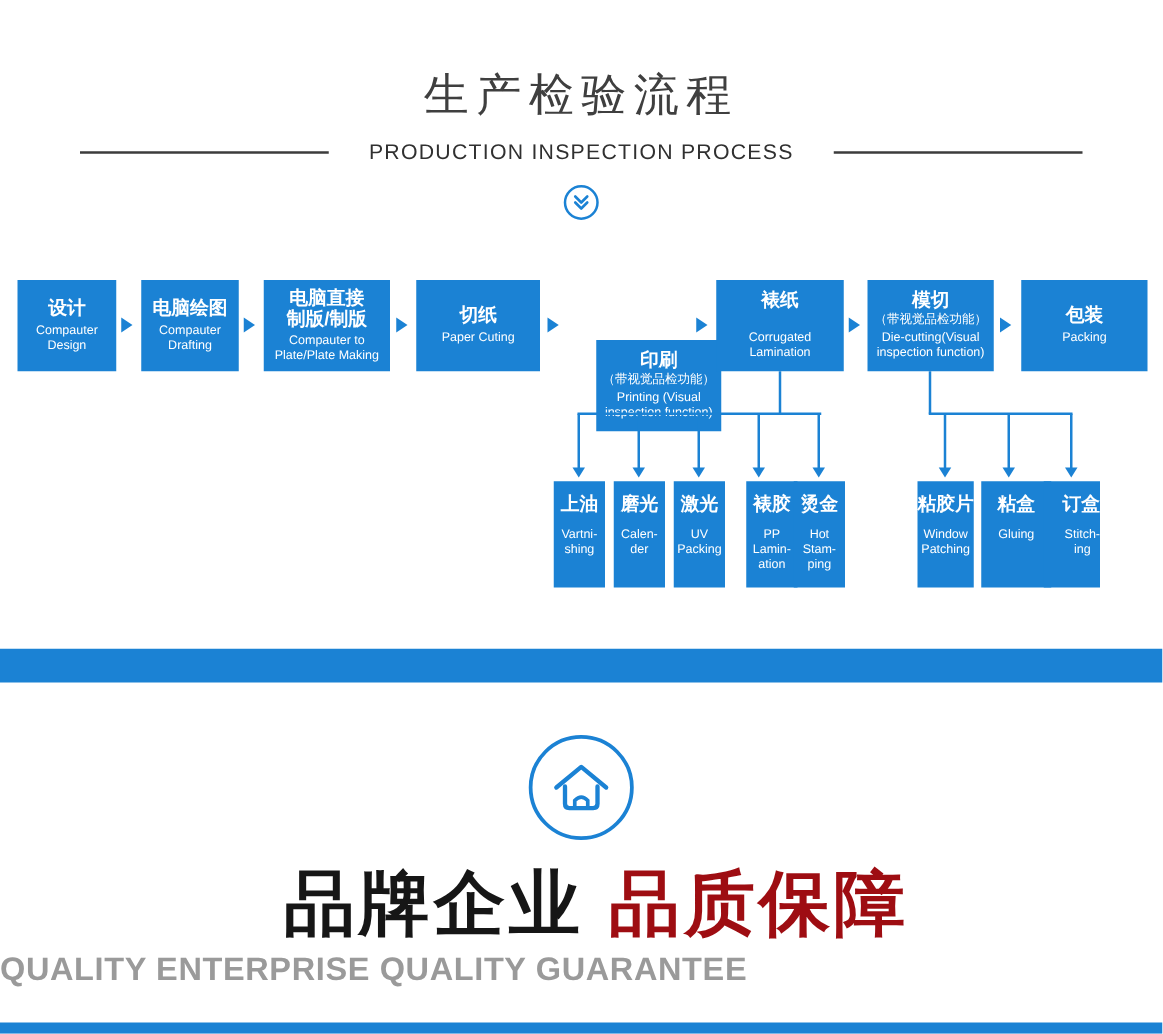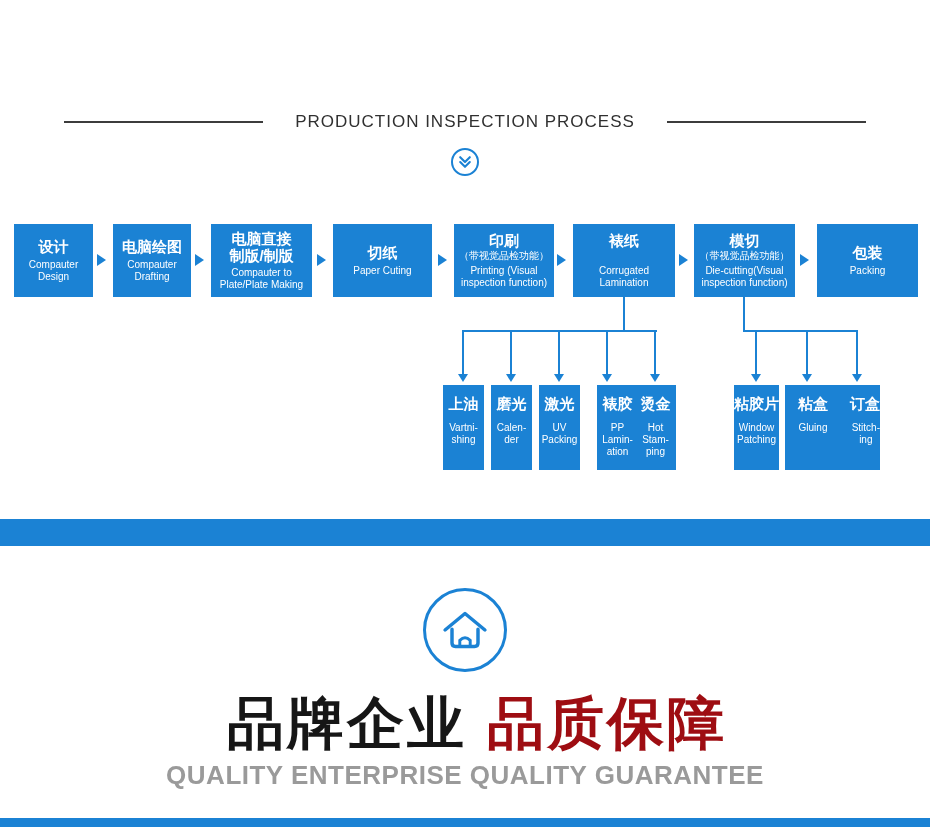--- a/index.html
+++ b/index.html
@@ -58,6 +58,7 @@
 
 <div id="page">
 
+  <div class="page-title">生产检验流程</div>
   <div class="subtitle-row">
     <div class="line"></div>
     <div class="subtitle-text">PRODUCTION INSPECTION PROCESS</div>

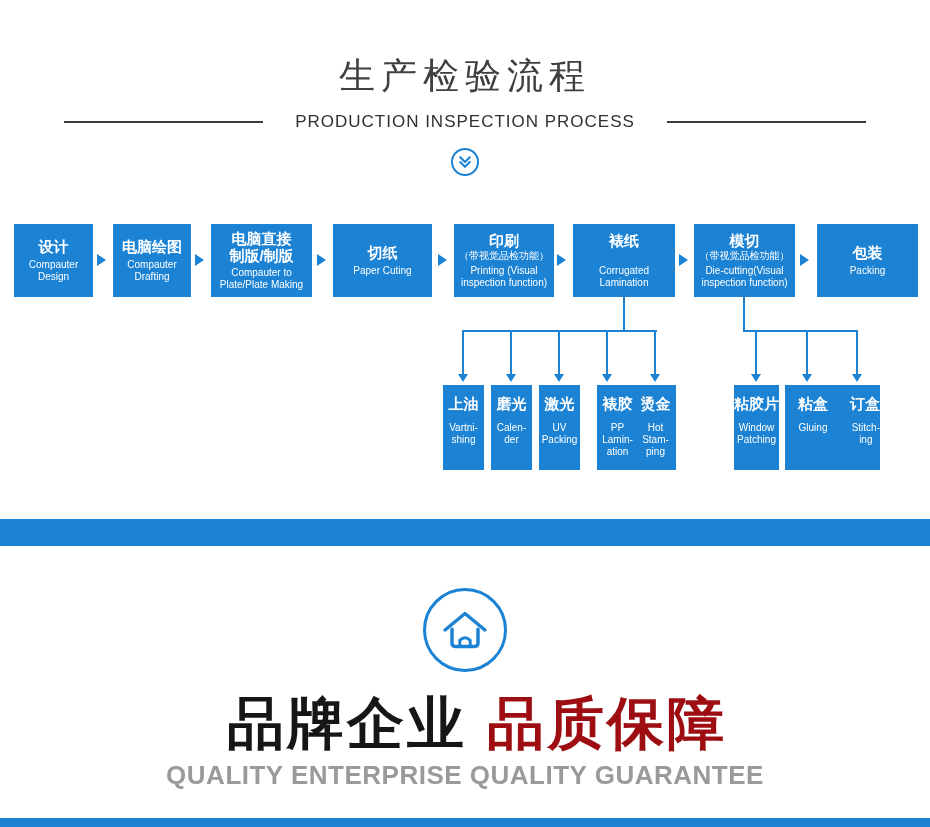--- a/index.html
+++ b/index.html
@@ -99,7 +99,7 @@
   </div>
   <div class="arrow-right" style="left:438px;"></div>
 
-  <div class="flow-box" style="left:454px;width:100px;">
+  <div class="flow-box" style="left:477px;width:100px;margin-top:48px;">
     <span class="cn">印刷</span>
     <span class="cn2">（带视觉品检功能）</span>
     <span class="en">Printing (Visual

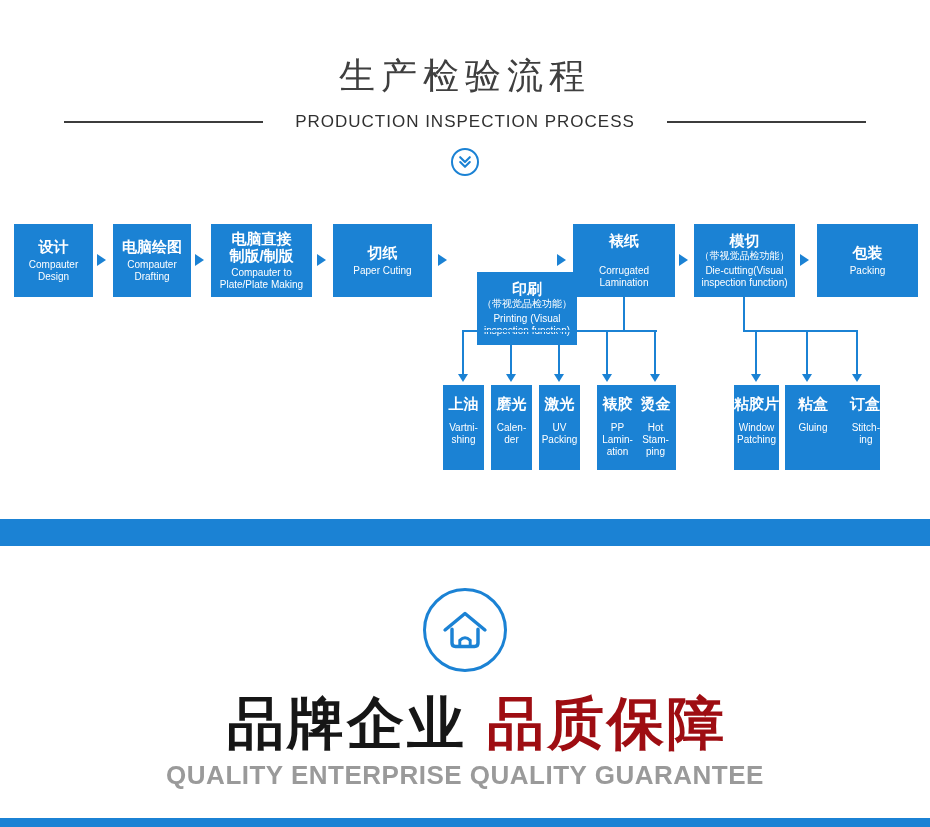--- a/index.html
+++ b/index.html
@@ -50,7 +50,7 @@
     font-size:57px;font-weight:bold;letter-spacing:3px;line-height:1.1;}
   .brand-black{color:#161616;}
   .brand-red{color:var(--red);}
-  .footer-caption{position:absolute;top:760px;left:0;width:100%;text-align:center;
+  .footer-caption{position:absolute;top:760px;left:0;width:100%;text-align:left;
     font-size:26px;font-weight:bold;letter-spacing:0.5px;color:var(--caption-gray);}
 </style>
 </head>

